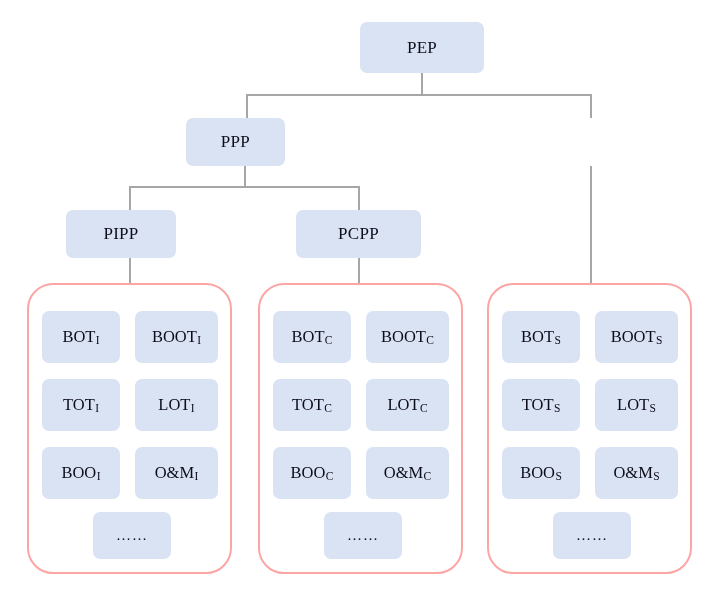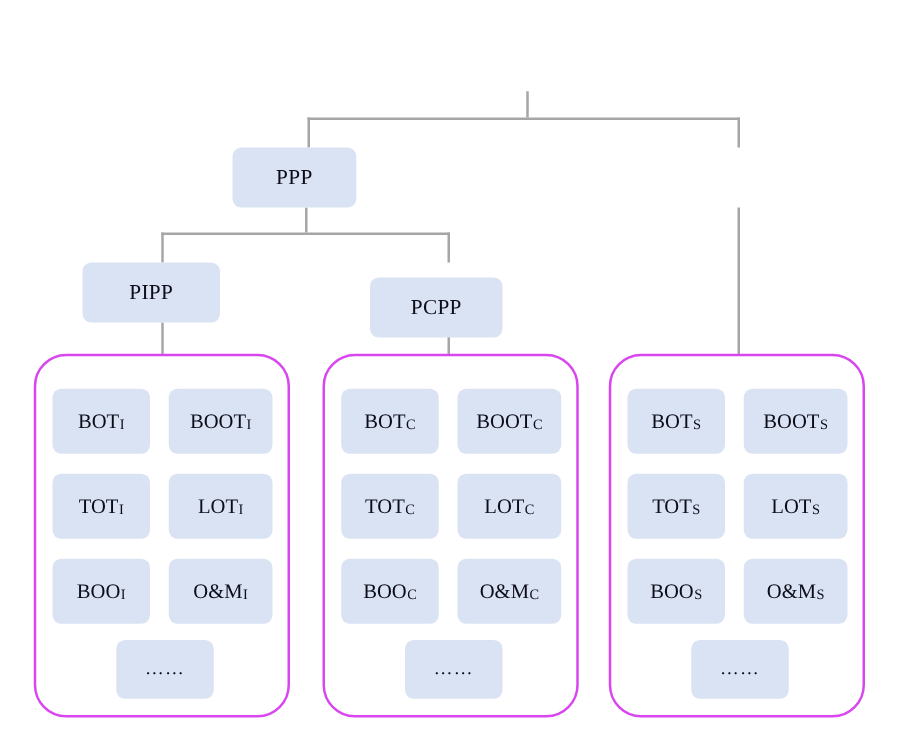--- a/index.html
+++ b/index.html
@@ -103,6 +103,9 @@
 
   <div class="line v" style="left:590px; top:166px; height:118px;"></div>
 
+  <div class="node" style="left:360px; top:22px; width:124px; height:51px;">
+    <span>PEP</span>
+  </div>
 
   <div class="node" style="left:186px; top:118px; width:99px; height:48px;">
     <span>PPP</span>

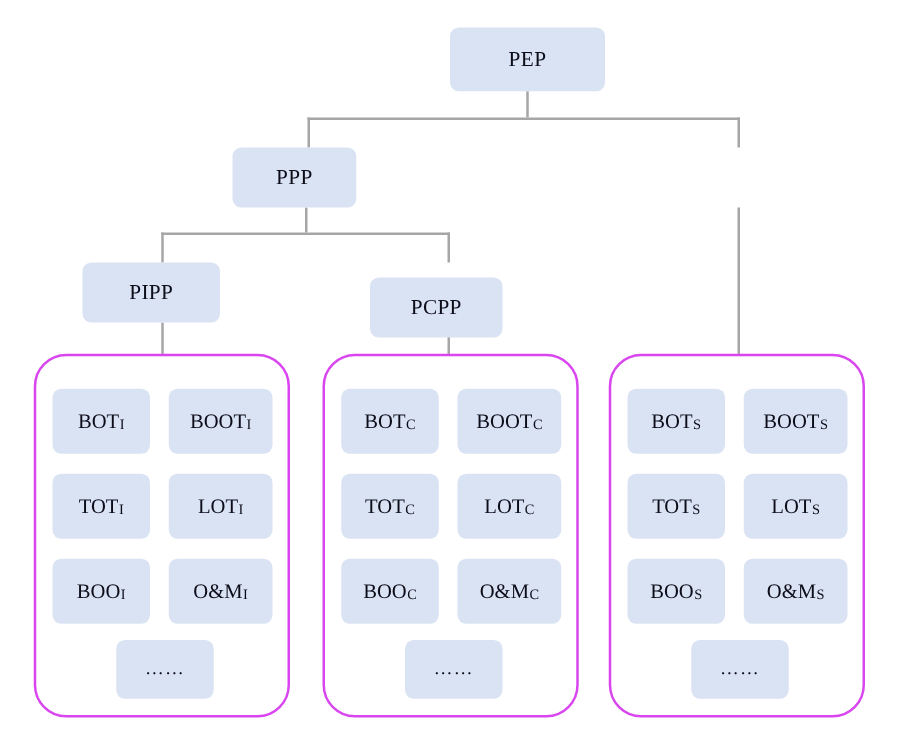--- a/index.html
+++ b/index.html
@@ -116,7 +116,7 @@
     <span>PIPP</span>
   </div>
 
-  <div class="node" style="left:296px; top:210px; width:106px; height:48px;margin-top:12px;">
+  <div class="node" style="left:296px; top:210px; width:125px; height:48px;">
     <span>PCPP</span>
   </div>
 

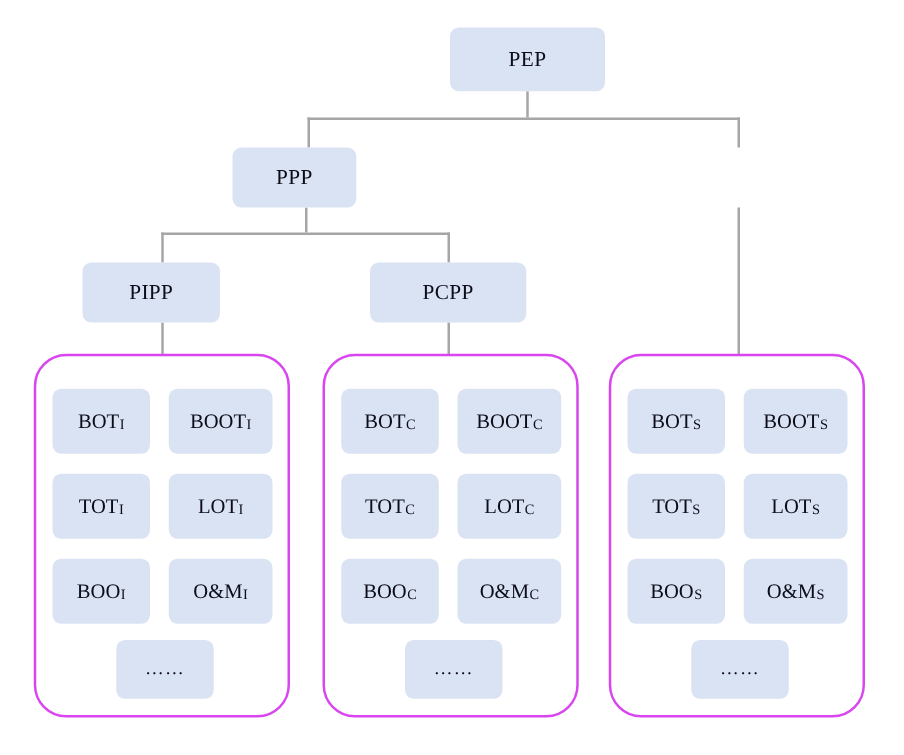--- a/index.html
+++ b/index.html
@@ -44,7 +44,7 @@
   
   .group {
     position: absolute;
-    border: 2px solid #d946ef;
+    border: 2px solid #fca5a5;
     border-radius: 26px;
     background: #ffffff;
     box-sizing: border-box;

